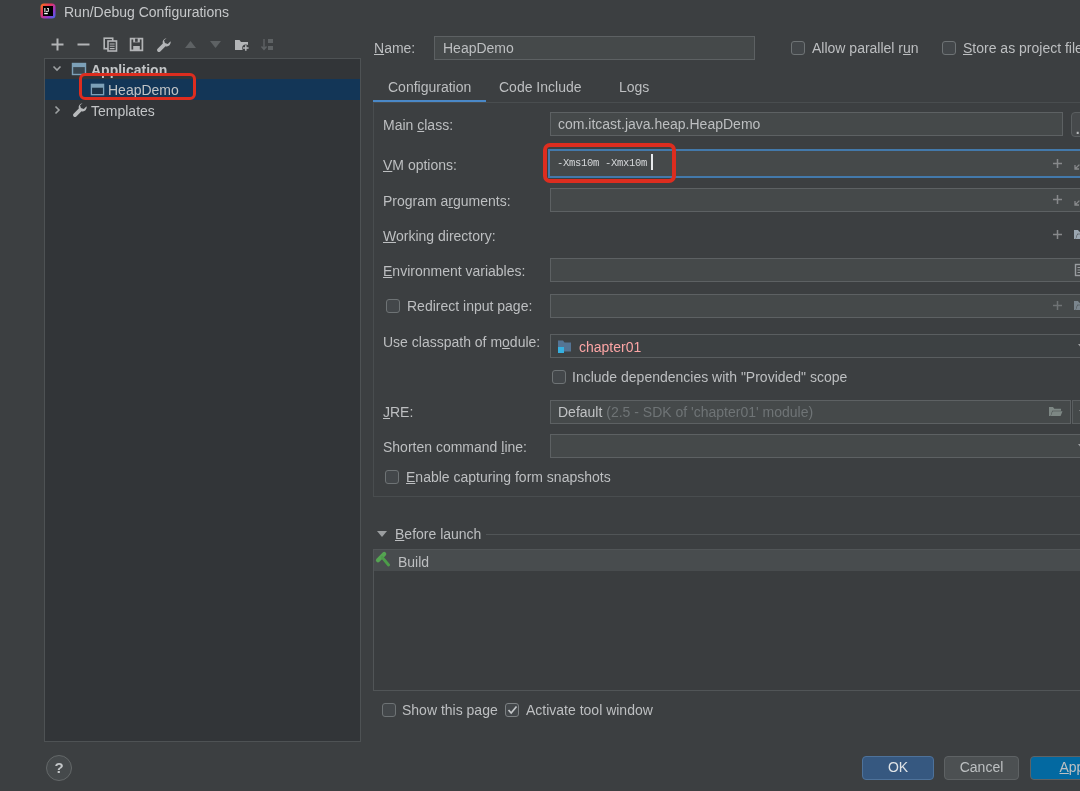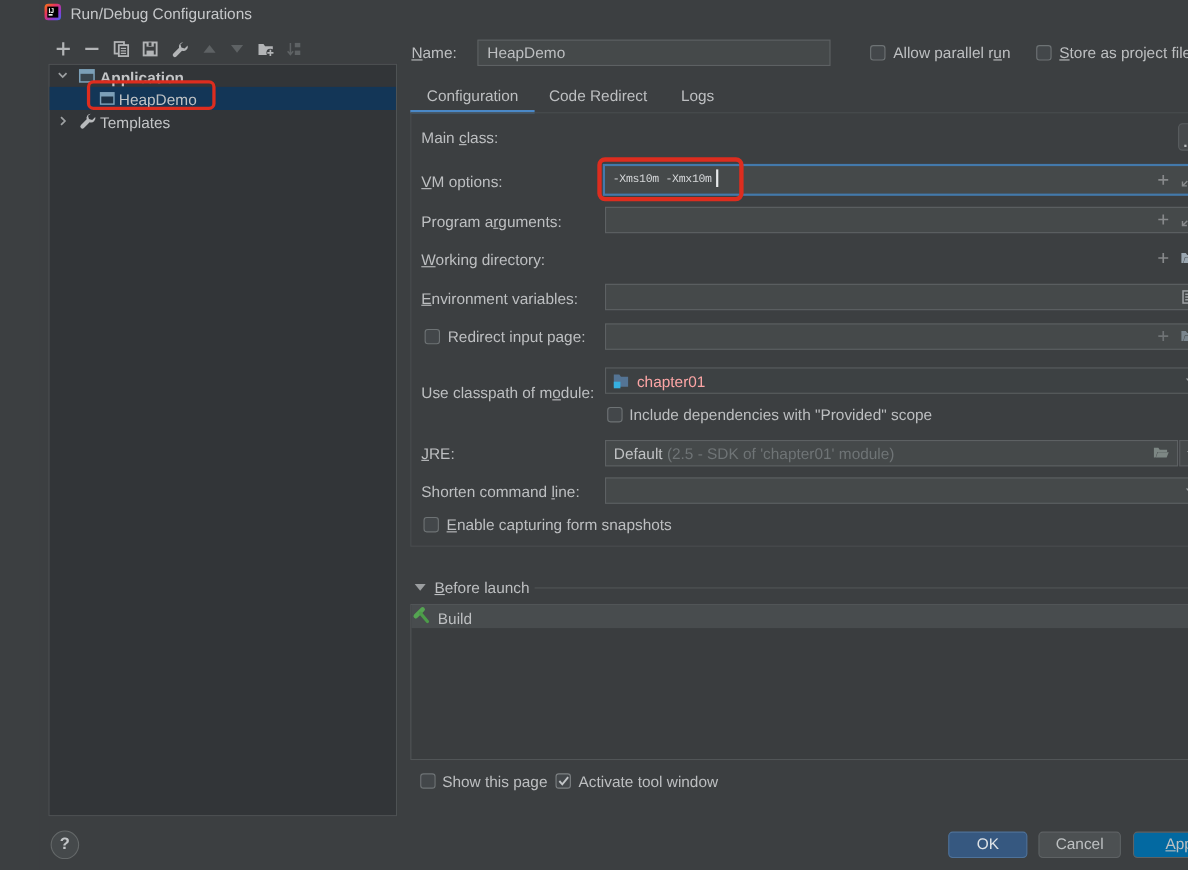--- a/index.html
+++ b/index.html
@@ -118,7 +118,7 @@
 </svg>
 
 <div class="lbl" style="left:352px;top:79px">Configuration</div>
-<div class="lbl" style="left:463px;top:79px">Code Redirect</div>
+<div class="lbl" style="left:463px;top:79px">Code Include</div>
 <div class="lbl" style="left:583px;top:79px">Logs</div>
 <div class="abs" style="left:337px;top:100px;width:113px;height:3px;background:#4a88c7"></div>
 

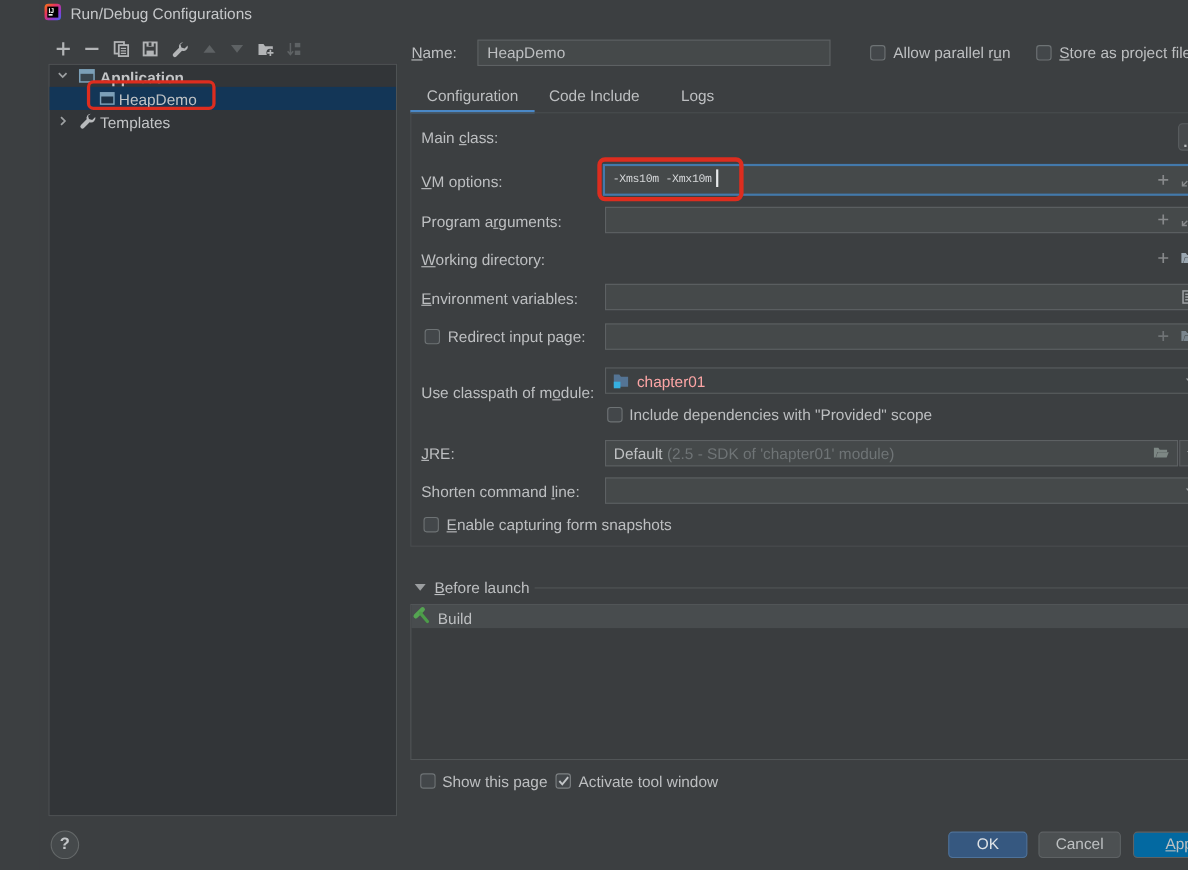--- a/index.html
+++ b/index.html
@@ -125,6 +125,9 @@
 <div class="abs" style="left:337px;top:102px;width:733px;height:395px;border:1px solid #494d4f;box-sizing:border-box"></div>
 
 <div class="lbl" style="left:347px;top:117px">Main <u>c</u>lass:</div>
+<div class="fld" style="left:514px;top:112px;width:513px;">
+      <span style="position:absolute;left:7px;top:3px">com.itcast.java.heap.HeapDemo</span>
+    </div>
 <div class="abs" style="left:1035px;top:112px;width:24px;height:25px;background:#46494b;border:1px solid #5a5e60;border-radius:4px;box-sizing:border-box;text-align:center;line-height:16px;color:#b8babc;font-weight:bold;letter-spacing:1px;padding-top:8px">...</div>
 
 <div class="lbl" style="left:347px;top:157px"><u>V</u>M options:</div>

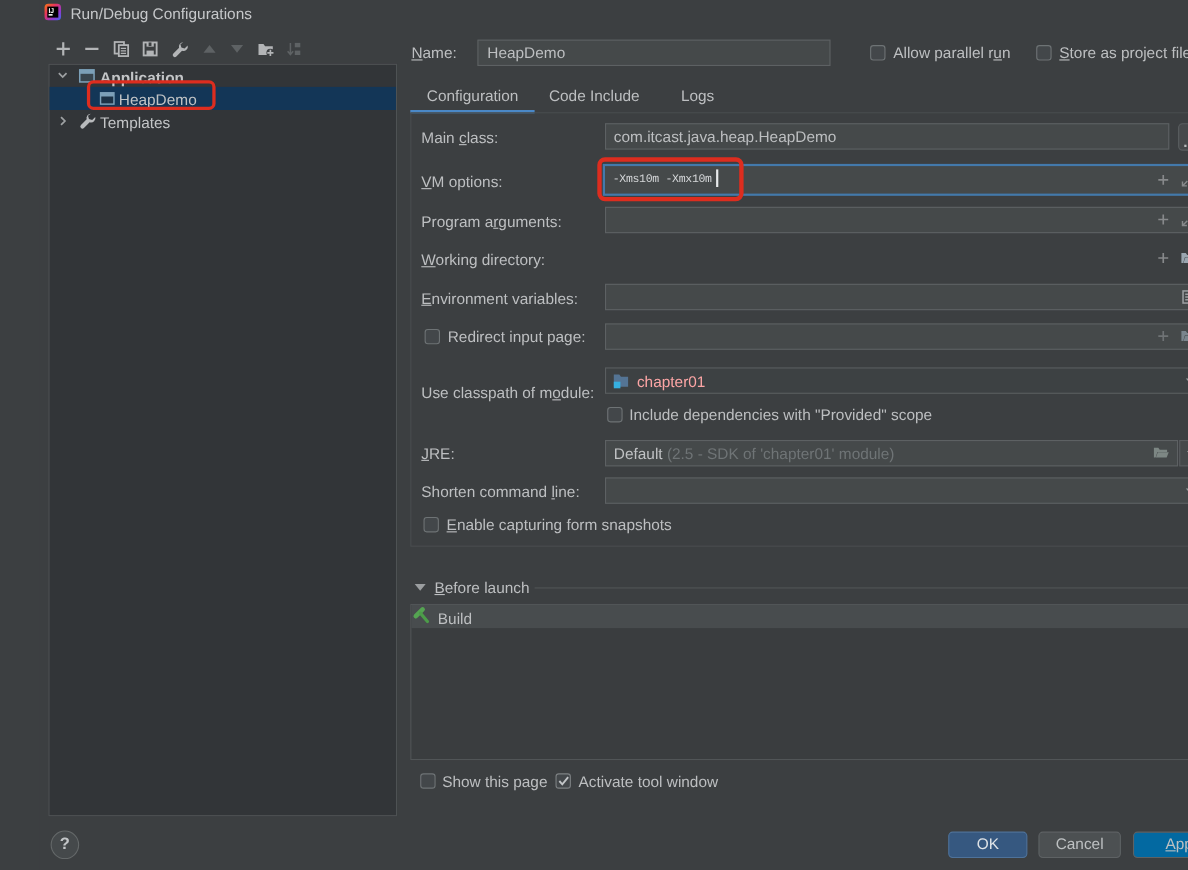--- a/index.html
+++ b/index.html
@@ -178,7 +178,7 @@
   <path d="M4.6 6.2 H14.5 L12.6 11 H2.8 Z" fill="#7a858d"></path>
 </svg>
 
-<div class="lbl" style="left:347px;top:349px">Use classpath of m<u>o</u>dule:</div>
+<div class="lbl" style="left:347px;top:334px">Use classpath of m<u>o</u>dule:</div>
 <div class="cmb" style="left:514px;top:334px;width:546px;"></div>
 <svg class="abs" style="left:521px;top:339px" width="15" height="14" viewBox="0 0 15 14">
   <path d="M1 1.5 h5 l1.5 2 H14 v9 H1 Z" fill="#547494"></path>

